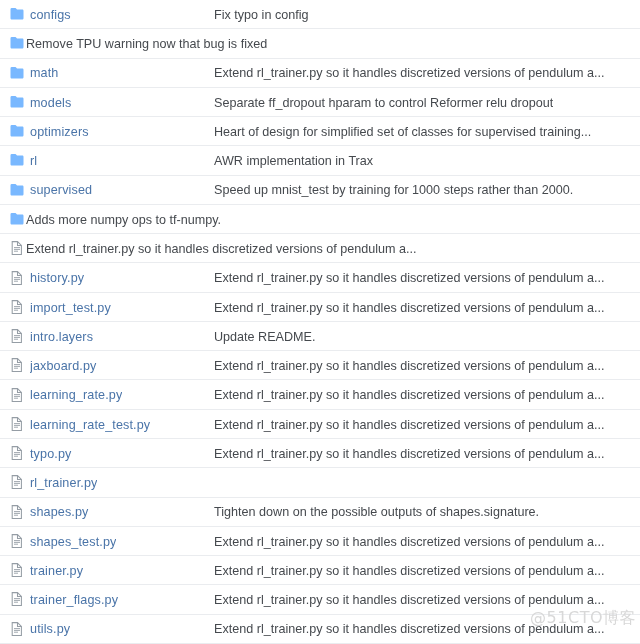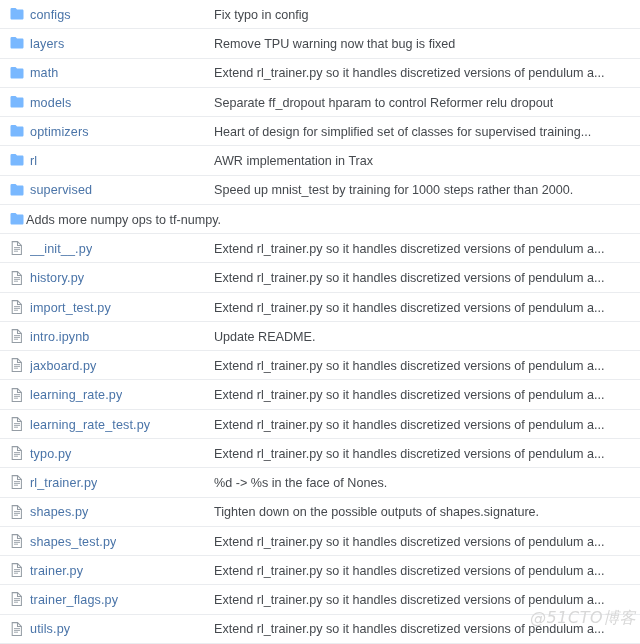--- a/index.html
+++ b/index.html
@@ -132,7 +132,6 @@
           <path fill="#79b8ff" d="M1.5 3.25A1.25 1.25 0 0 1 2.75 2h3.19c.33 0 .64.13.88.37L8.06 3.6h5.19c.69 0 1.25.56 1.25 1.25v7.4c0 .69-.56 1.25-1.25 1.25H2.75c-.69 0-1.25-.56-1.25-1.25V3.25z"></path>
         </svg>
       </div>
-      <div class="name-cell"><a class="name-link" href="#">layers</a></div>
       <div class="msg-cell"><a class="msg-link" href="#">Remove TPU warning now that bug is fixed</a></div>
     </div>
     <div class="file-row">

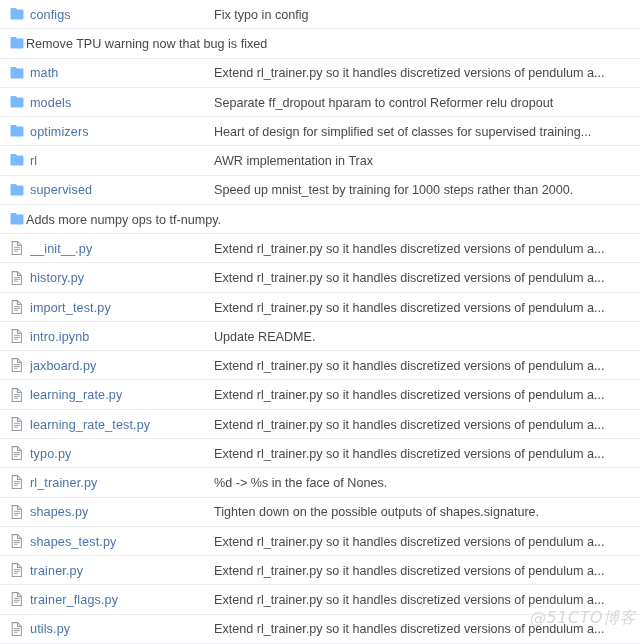--- a/index.html
+++ b/index.html
@@ -195,7 +195,6 @@
           <path stroke="#959da5" stroke-width="0.9" d="M5 7.6h6M5 9.4h6M5 11.2h4"></path>
         </svg>
       </div>
-      <div class="name-cell"><a class="name-link" href="#">__init__.py</a></div>
       <div class="msg-cell"><a class="msg-link" href="#">Extend rl_trainer.py so it handles discretized versions of pendulum a...</a></div>
     </div>
     <div class="file-row">

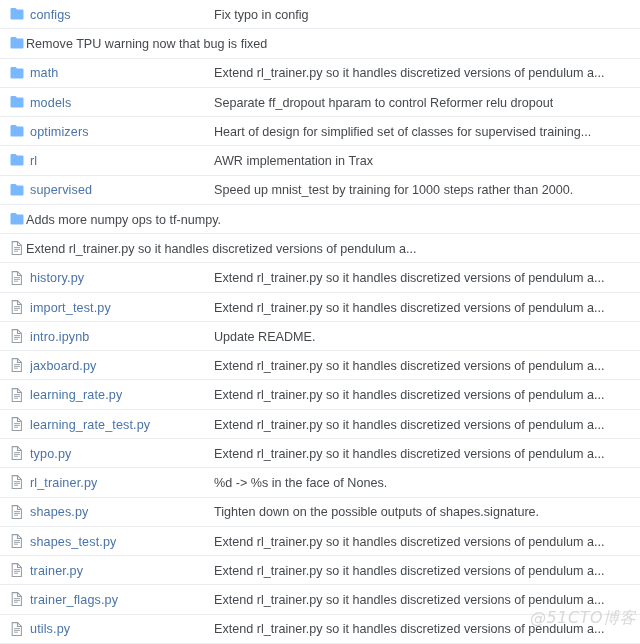--- a/index.html
+++ b/index.html
@@ -227,7 +227,7 @@
           <path stroke="#959da5" stroke-width="0.9" d="M5 7.6h6M5 9.4h6M5 11.2h4"></path>
         </svg>
       </div>
-      <div class="name-cell"><a class="name-link" href="#">intro.ipynb</a></div>
+      <div class="name-cell"><a class="name-link" href="#">intro.layers</a></div>
       <div class="msg-cell"><a class="msg-link" href="#">Update README.</a></div>
     </div>
     <div class="file-row">

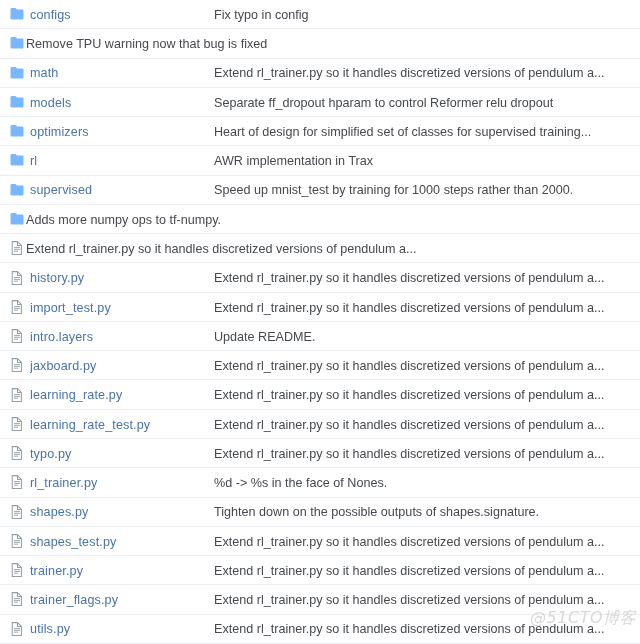--- a/index.html
+++ b/index.html
@@ -283,7 +283,6 @@
         </svg>
       </div>
       <div class="name-cell"><a class="name-link" href="#">rl_trainer.py</a></div>
-      <div class="msg-cell"><a class="msg-link" href="#">%d -&gt; %s in the face of Nones.</a></div>
     </div>
     <div class="file-row">
       <div class="row-icon-cell">

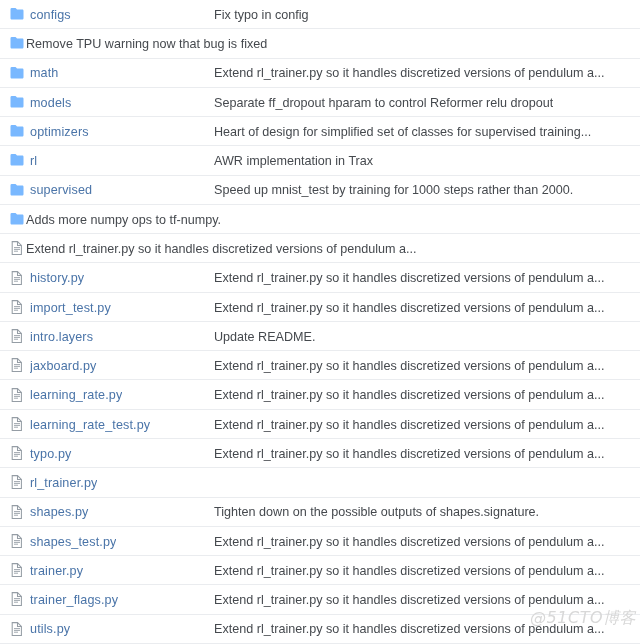--- a/index.html
+++ b/index.html
@@ -109,7 +109,6 @@
     pointer-events: none;
     user-select: none;
     white-space: nowrap;
-    font-style: italic;
   }
 </style>
 </head>

